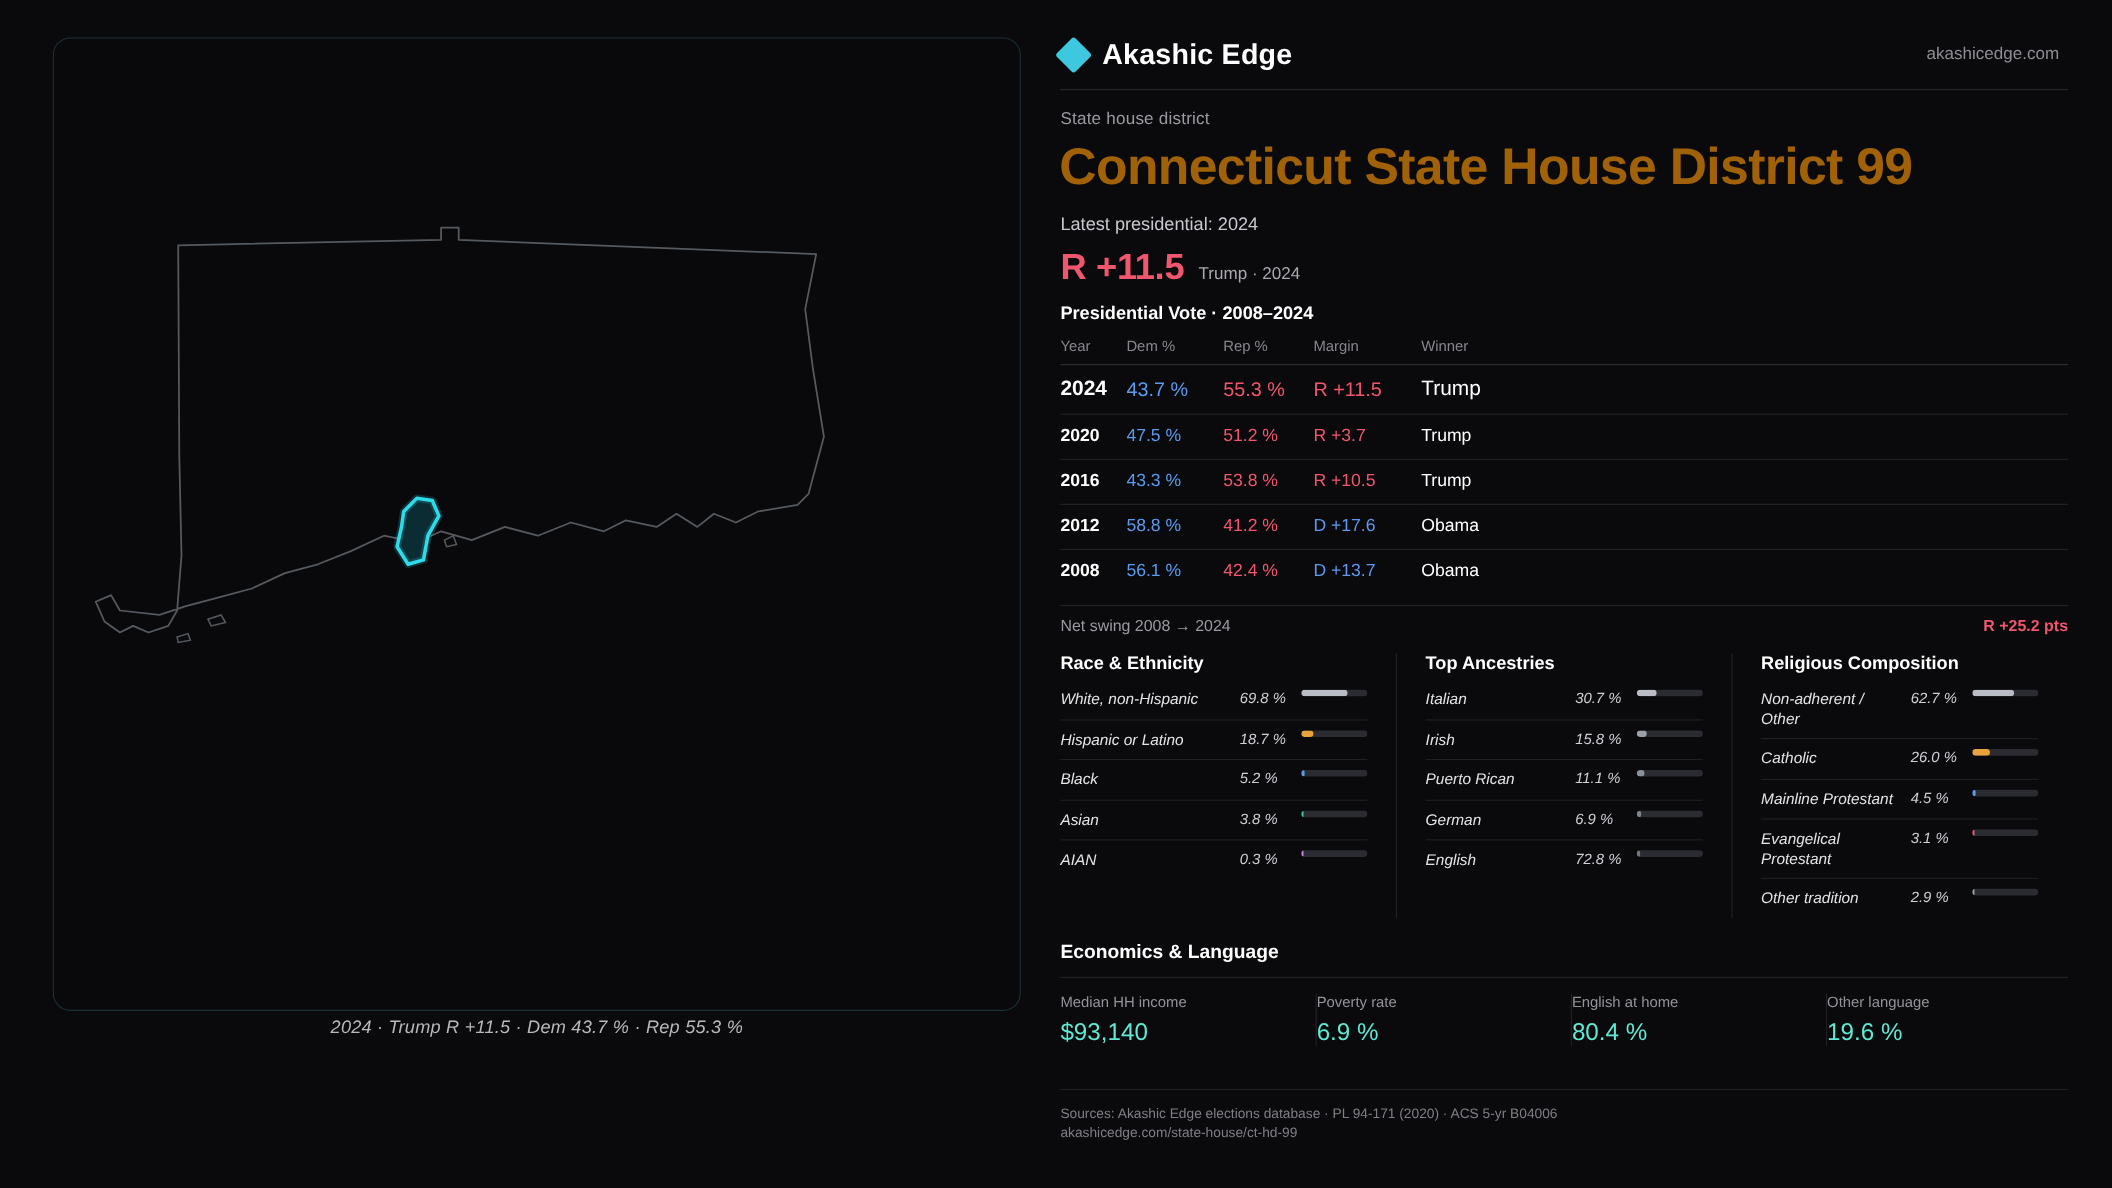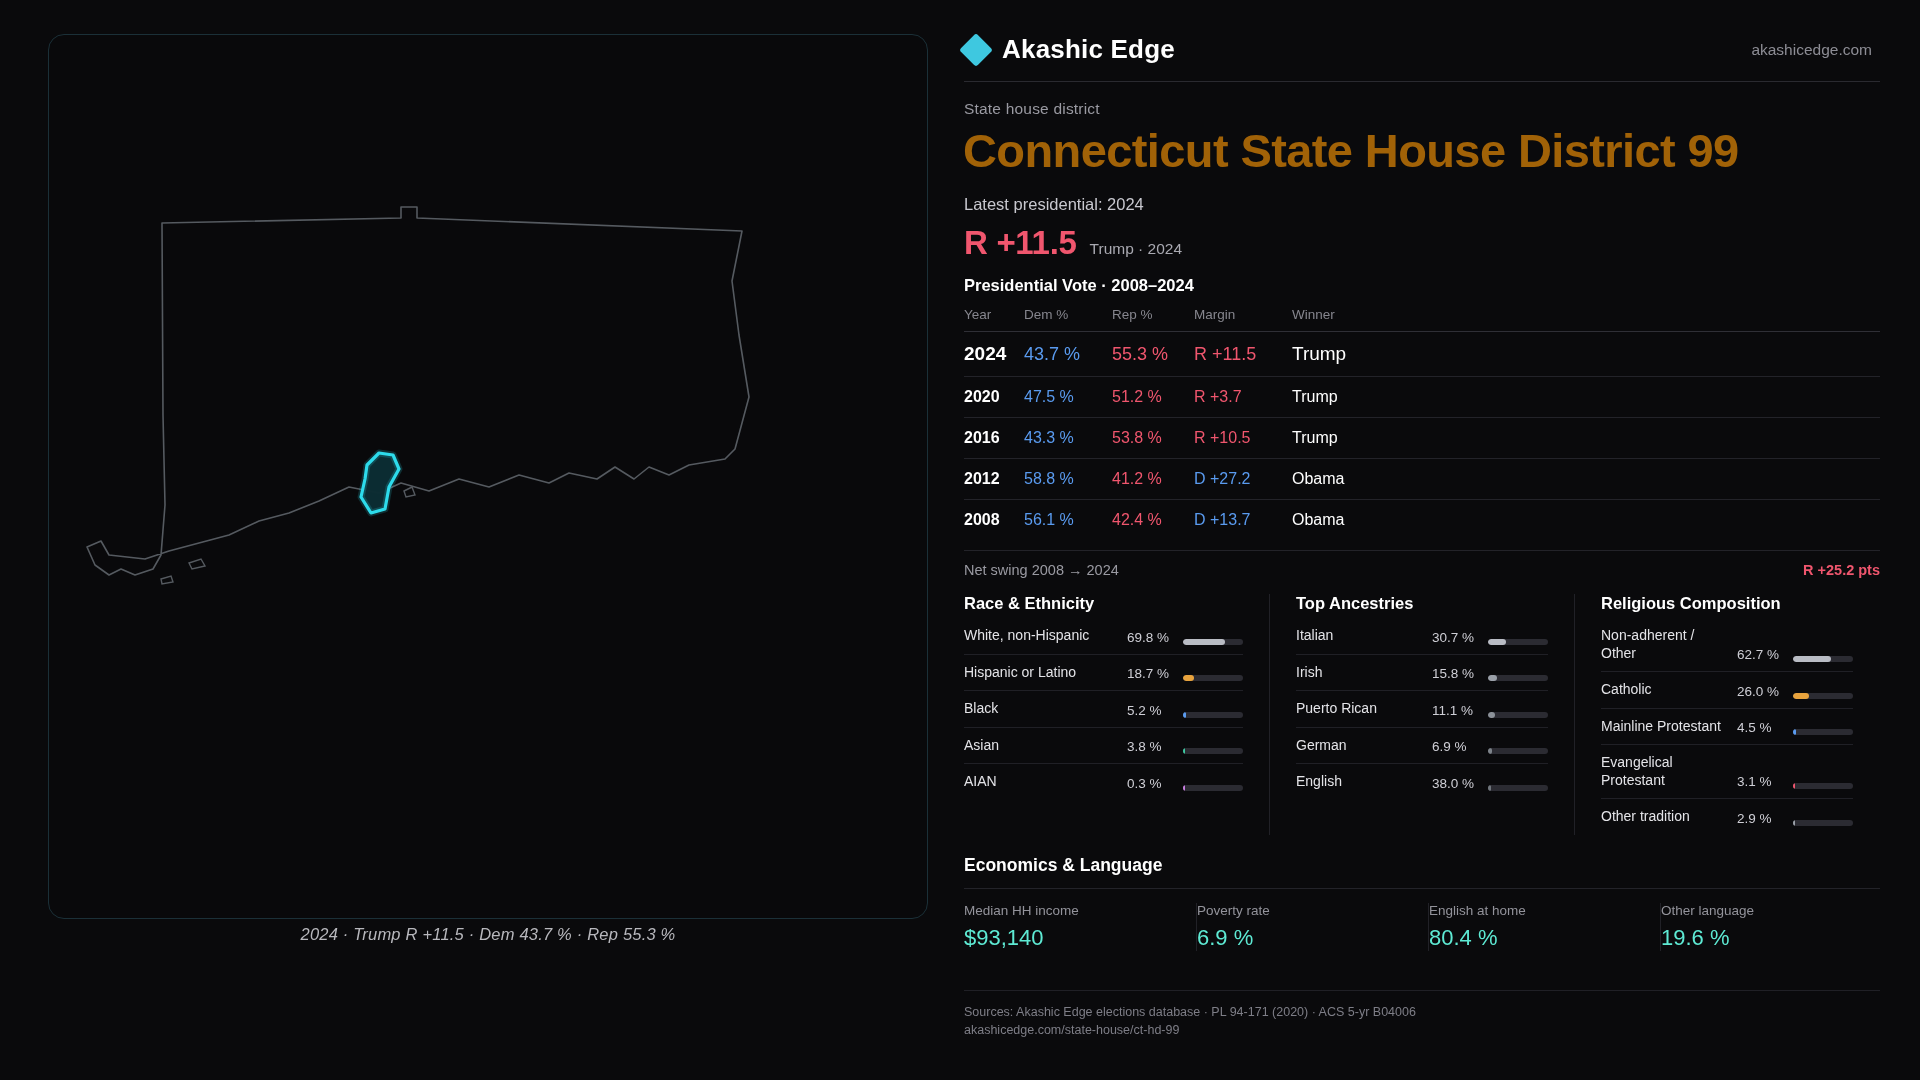--- a/index.html
+++ b/index.html
@@ -243,7 +243,7 @@
             <td class="c-year">2012</td>
             <td class="c-dem">58.8 %</td>
             <td class="c-rep">41.2 %</td>
-            <td class="c-mar mar-d">D +27.2</td>
+            <td class="c-mar mar-d">D +17.6</td>
             <td class="c-win">Obama</td>
           </tr>
           <tr>

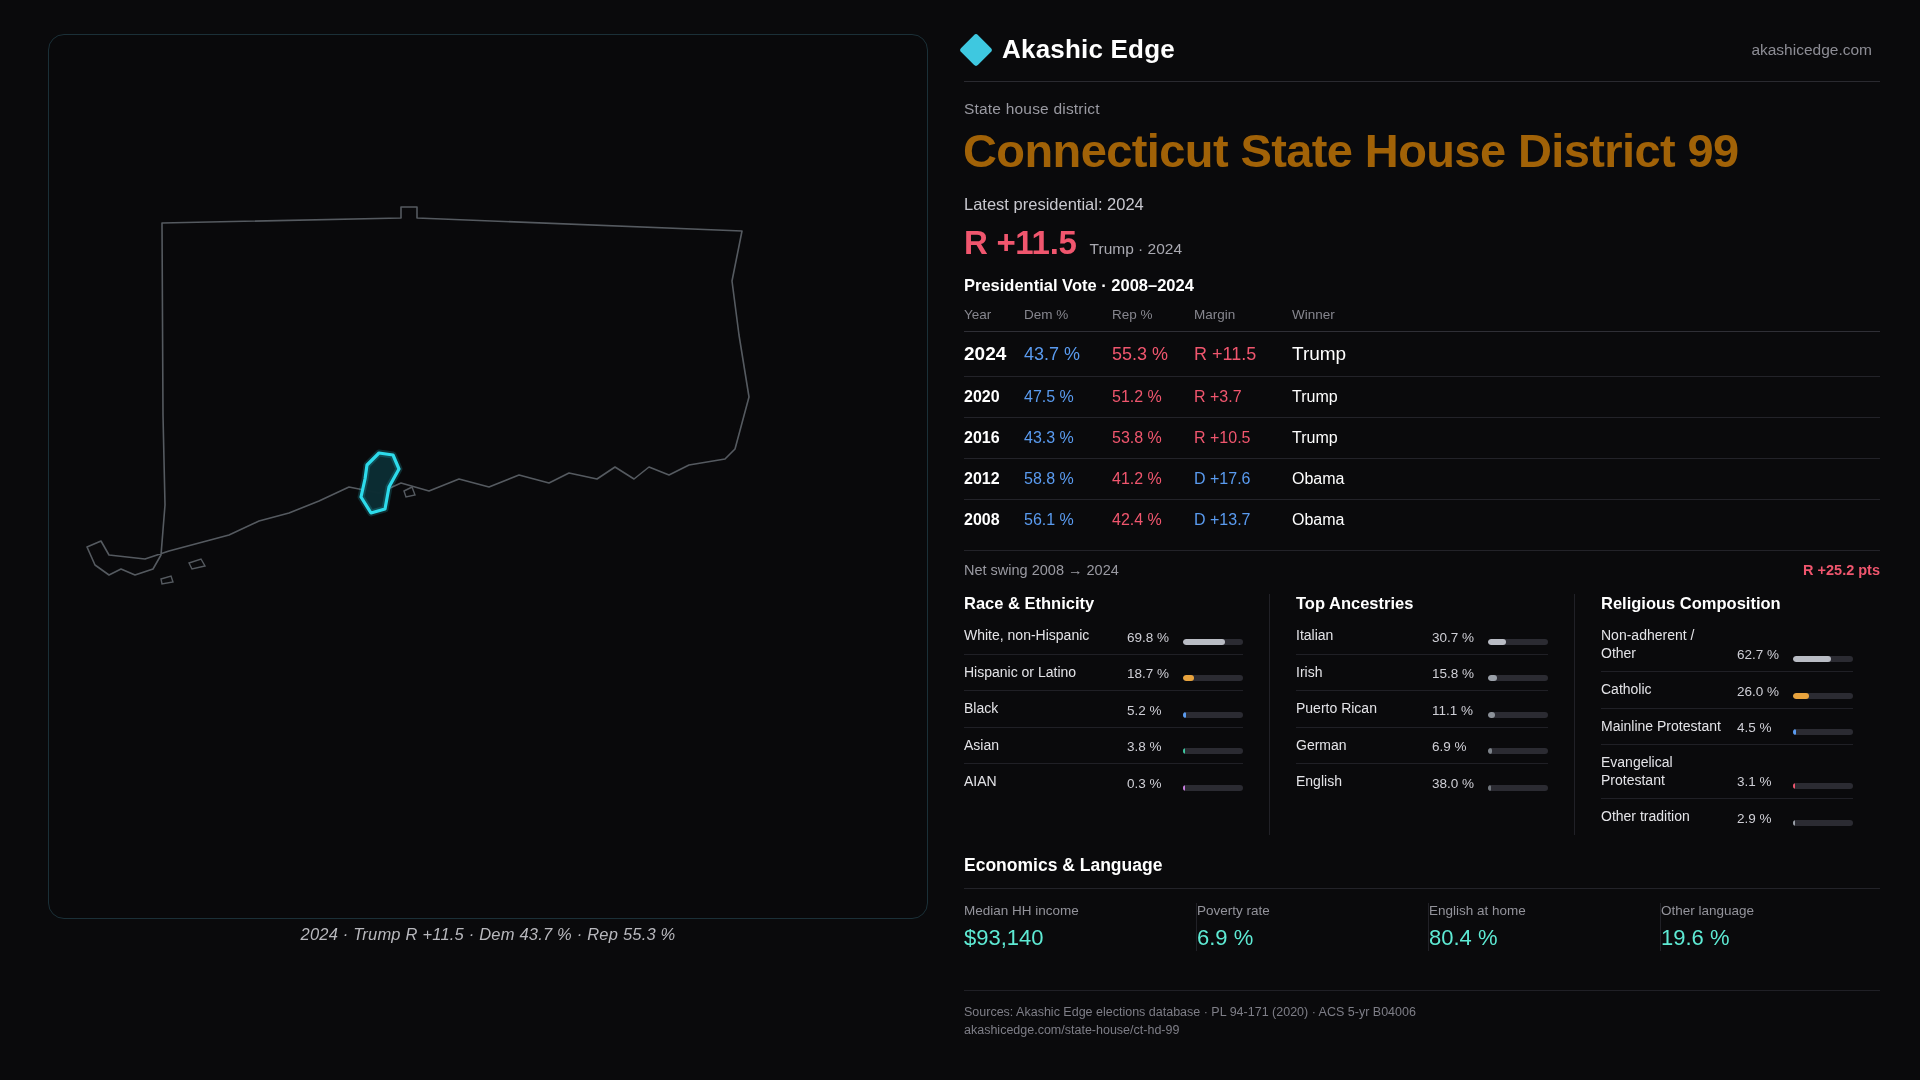--- a/index.html
+++ b/index.html
@@ -131,9 +131,10 @@
   .demo-col + .demo-col { border-left: 1px solid #212127; padding-left: 26px; }
   .demo-title { font-size: 16.5px; font-weight: bold; color: #ffffff; margin-bottom: 10px; }
   .demo-row {
-    display: flex; align-items: flex-end;
+    display: flex; align-items: flex-start;
     padding: 9px 0; border-top: 1px solid #202026;
     font-size: 14px;
+    font-style: italic;
   }
   .demo-row:first-of-type { border-top: none; padding-top: 4px; }
   .demo-name { flex: 1; color: #e4e4e8; line-height: 1.25; padding-right: 6px; }

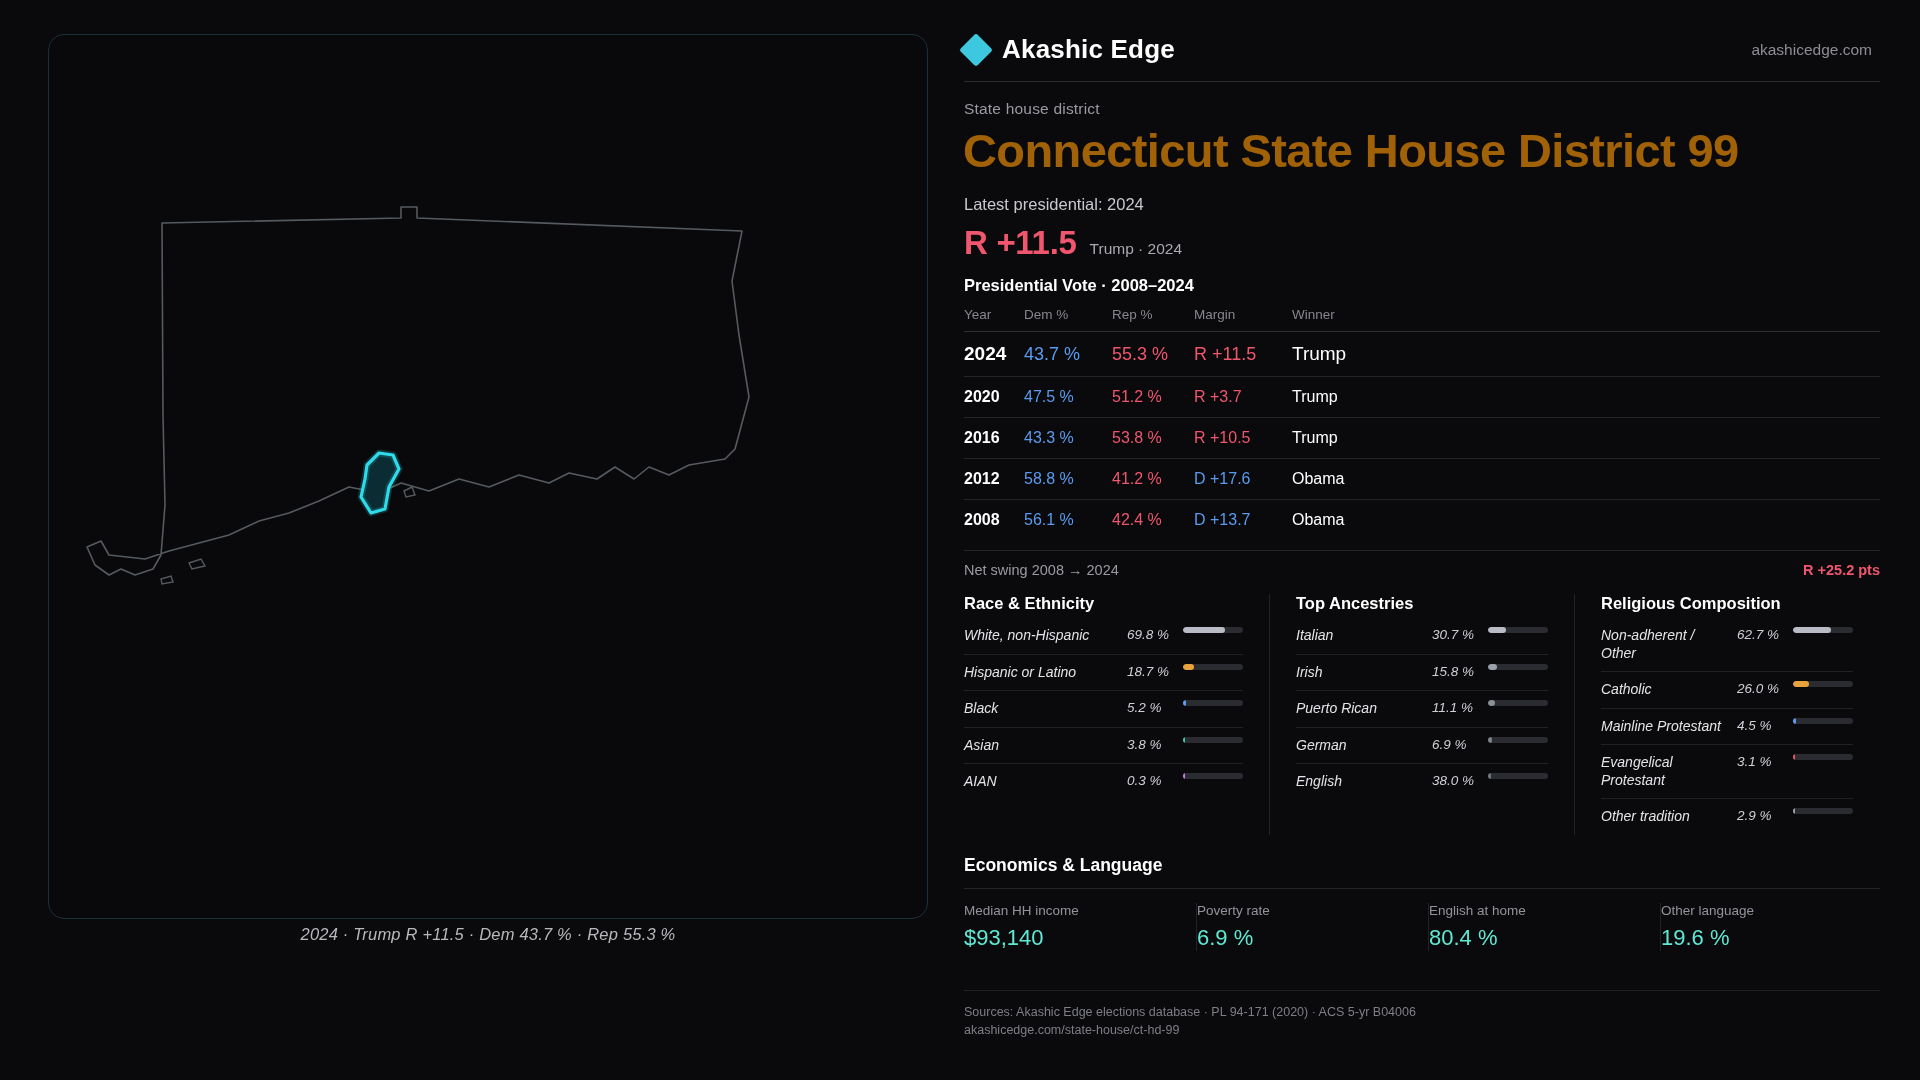--- a/index.html
+++ b/index.html
@@ -336,7 +336,7 @@
             </div>
             <div class="demo-row">
               <div class="demo-name">English</div>
-              <div class="demo-val">38.0 %</div>
+              <div class="demo-val">72.8 %</div>
               <div class="bar-track">
                 <div class="bar-fill" style="width:3px;background:#70767d"></div>
               </div>

